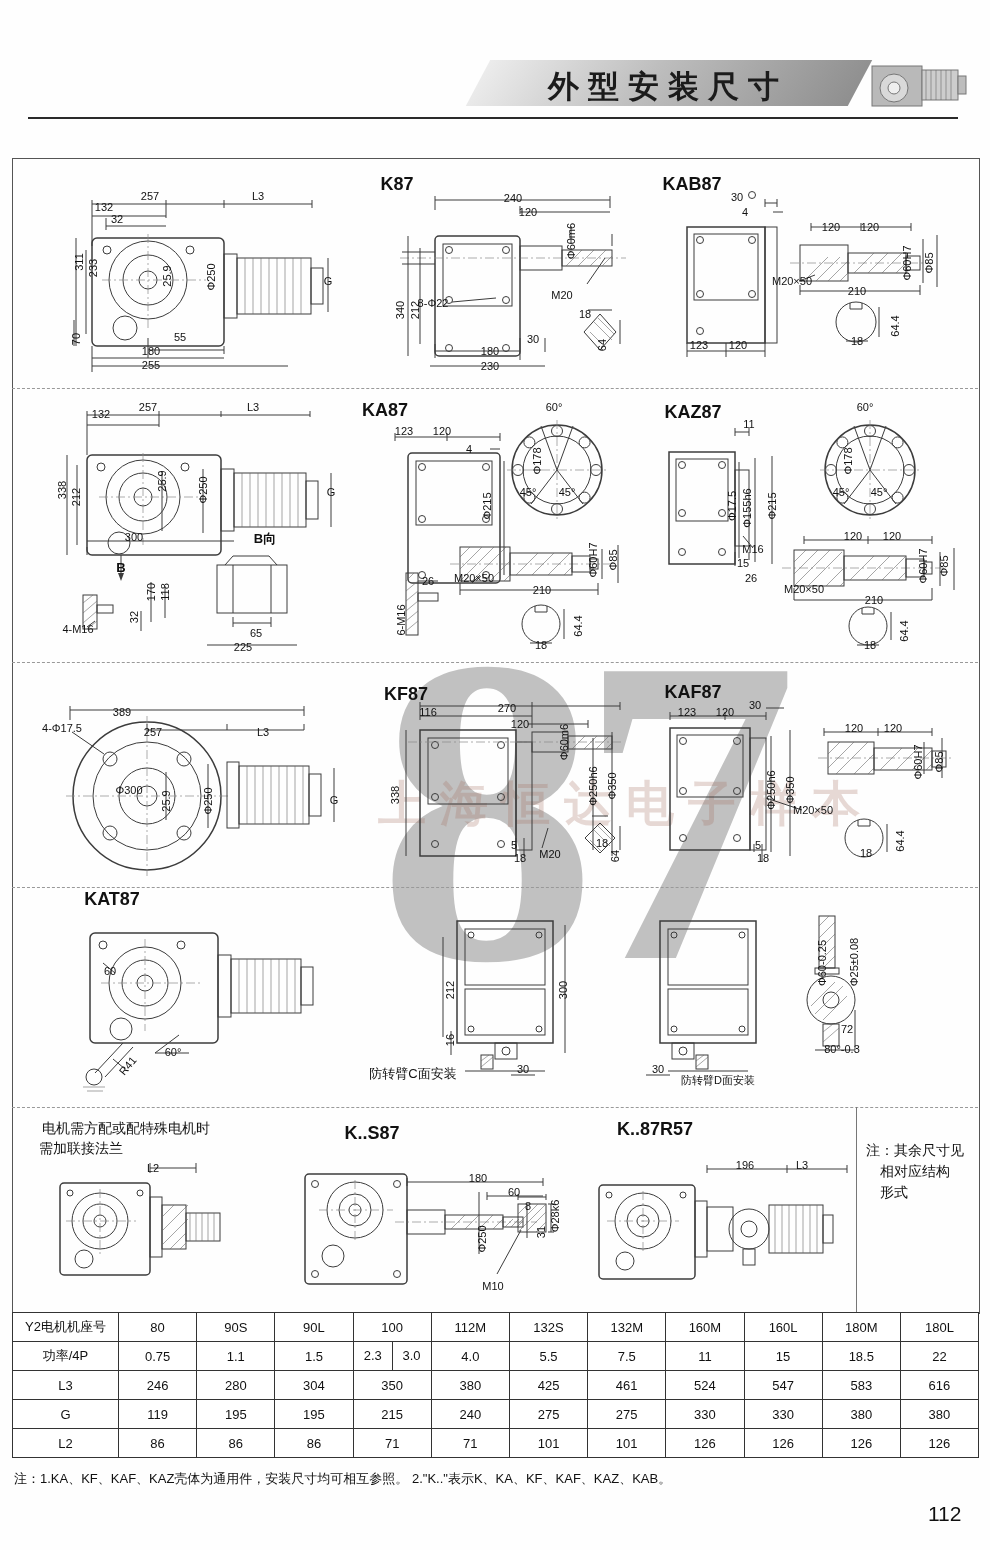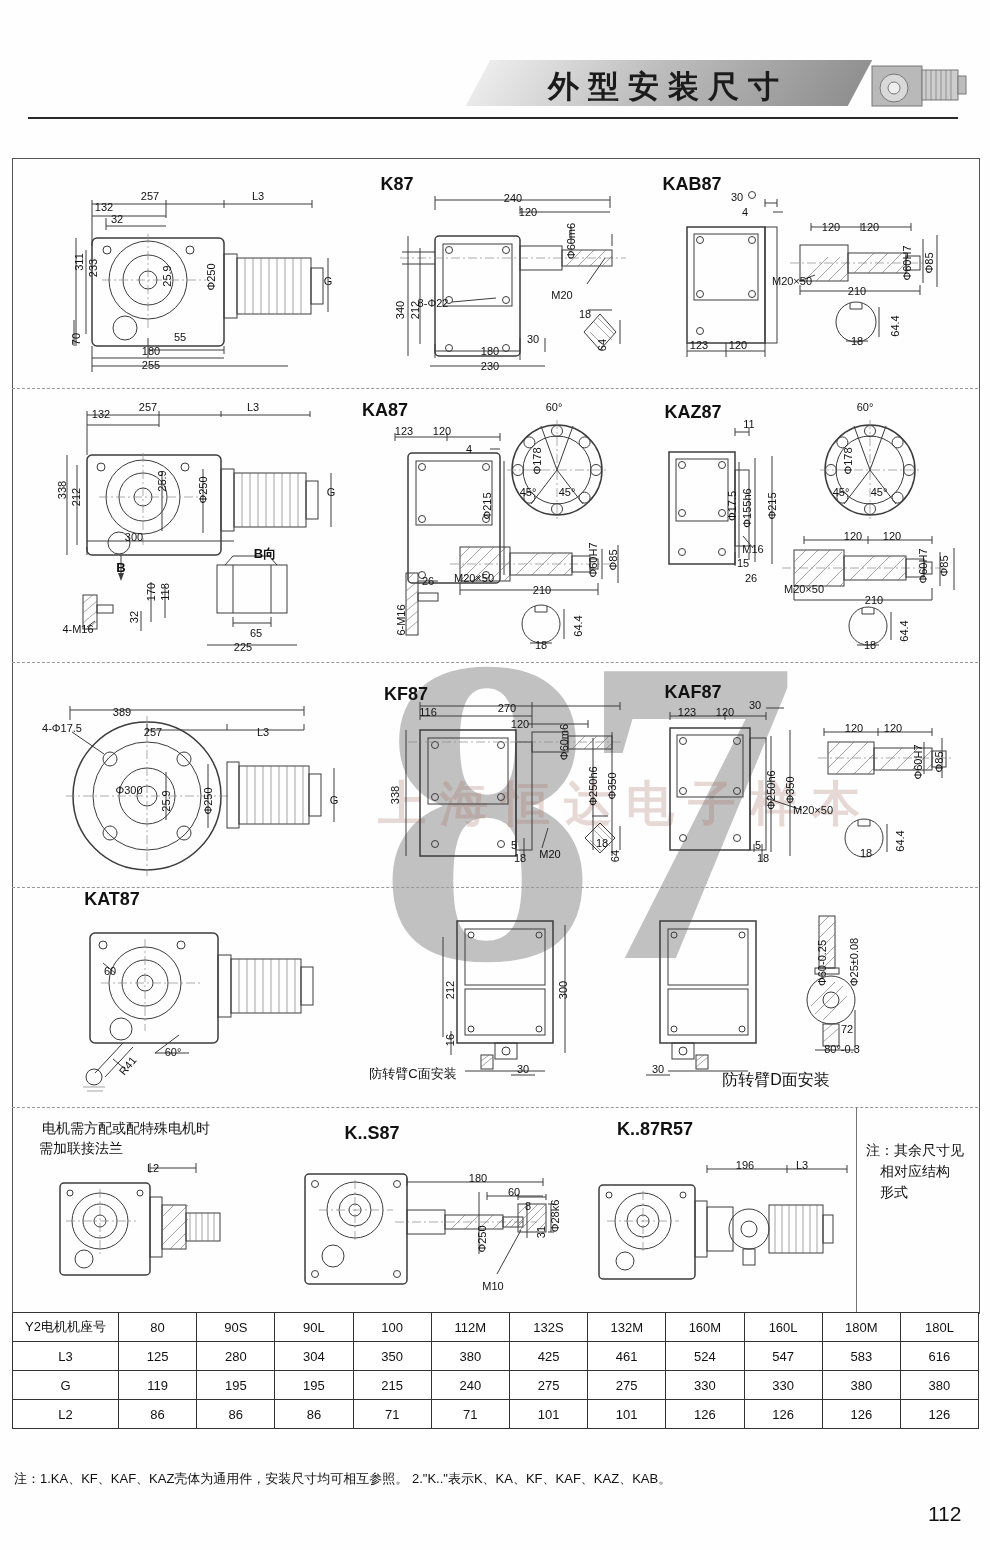--- a/index.html
+++ b/index.html
@@ -508,7 +508,7 @@
       <span class="dim" style="left: 203px; top: 490px; transform: translate(-50%, -50%) rotate(-90deg);">Φ250</span>
       <span class="dim" style="left: 331px; top: 492px; transform: translate(-50%, -50%);">G</span>
       <span class="dim" style="left: 134px; top: 537px; transform: translate(-50%, -50%);">300</span>
-      <span class="dim" style="left: 265px; top: 538px; font-size: 13px; font-weight: bold; transform: translate(-50%, -50%); margin-top: 15px;">B向</span>
+      <span class="dim" style="left: 265px; top: 538px; font-size: 13px; font-weight: bold; transform: translate(-50%, -50%);">B向</span>
       <span class="dim" style="left: 121px; top: 567px; font-size: 13px; font-weight: bold; transform: translate(-50%, -50%);">B</span>
       <span class="dim" style="left: 151px; top: 592px; transform: translate(-50%, -50%) rotate(-90deg);">170</span>
       <span class="dim" style="left: 165px; top: 592px; transform: translate(-50%, -50%) rotate(-90deg);">118</span>

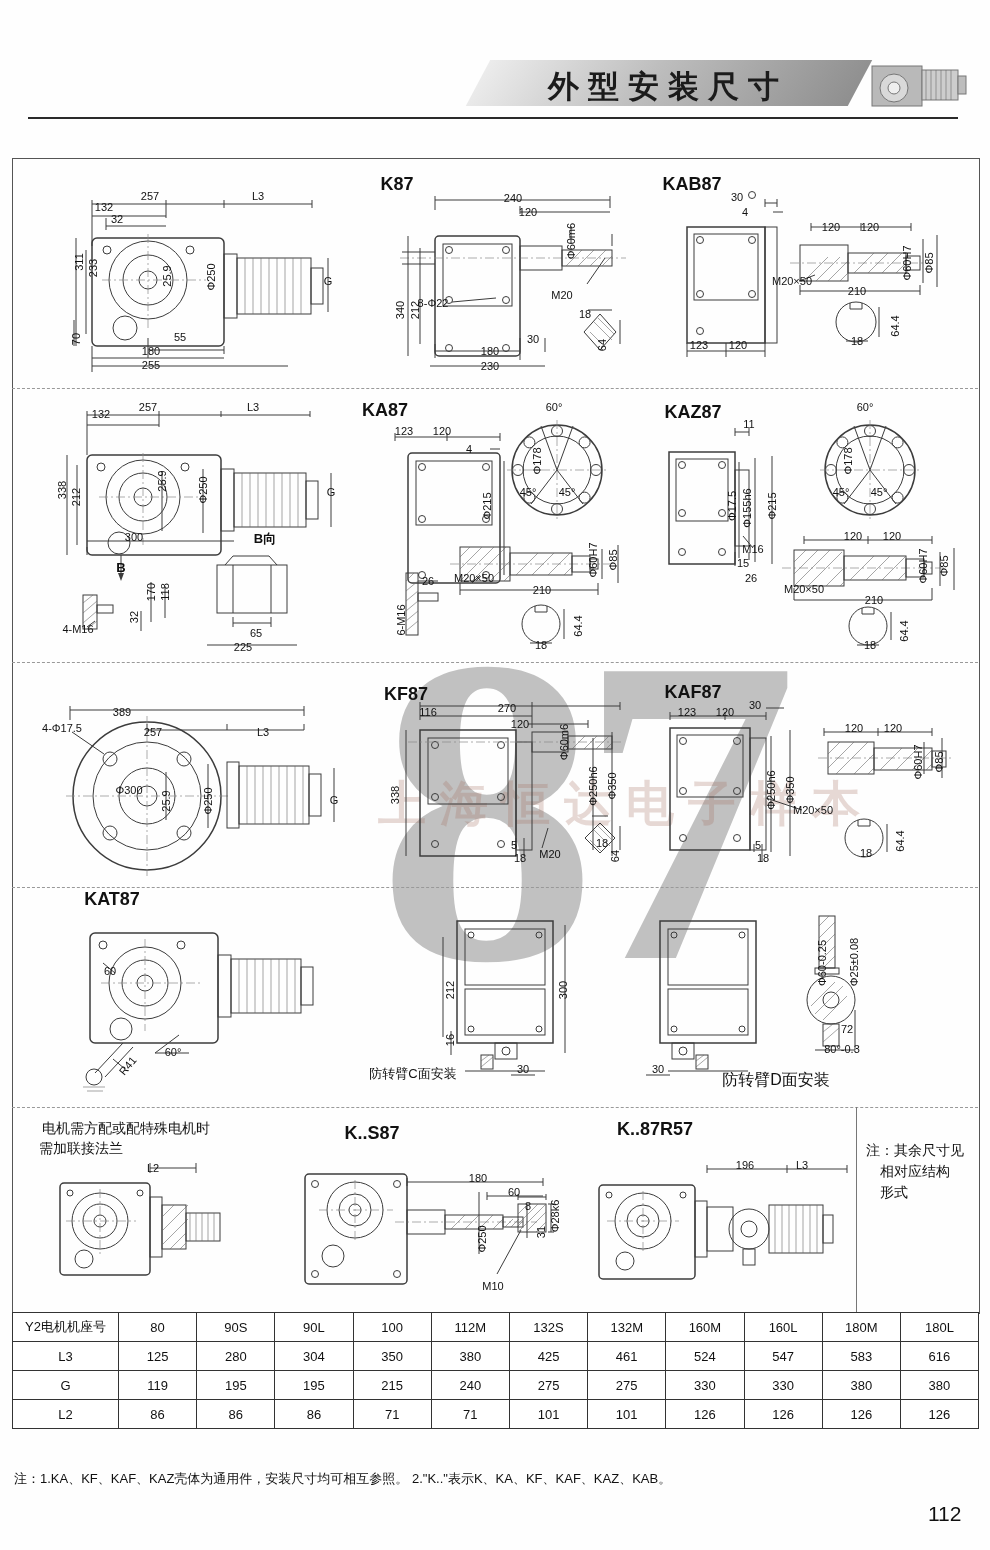--- a/index.html
+++ b/index.html
@@ -599,7 +599,7 @@
       <span class="dim" style="left: 523px; top: 1069px; transform: translate(-50%, -50%);">30</span>
       <span class="dim" style="left: 413px; top: 1073px; font-size: 13px; transform: translate(-50%, -50%);">防转臂C面安装</span>
       <span class="dim" style="left: 658px; top: 1069px; transform: translate(-50%, -50%);">30</span>
-      <span class="dim" style="left: 776px; top: 1080px; font-size: 16px; transform: translate(-50%, -50%);">防转臂D面安装</span>
+      <span class="dim" style="left: 718px; top: 1080px; font-size: 11px; transform: translate(-50%, -50%);">防转臂D面安装</span>
       <span class="dim" style="left: 822px; top: 963px; transform: translate(-50%, -50%) rotate(-90deg);">Φ60-0.25</span>
       <span class="dim" style="left: 854px; top: 962px; transform: translate(-50%, -50%) rotate(-90deg);">Φ25±0.08</span>
       <span class="dim" style="left: 847px; top: 1029px; transform: translate(-50%, -50%);">72</span>

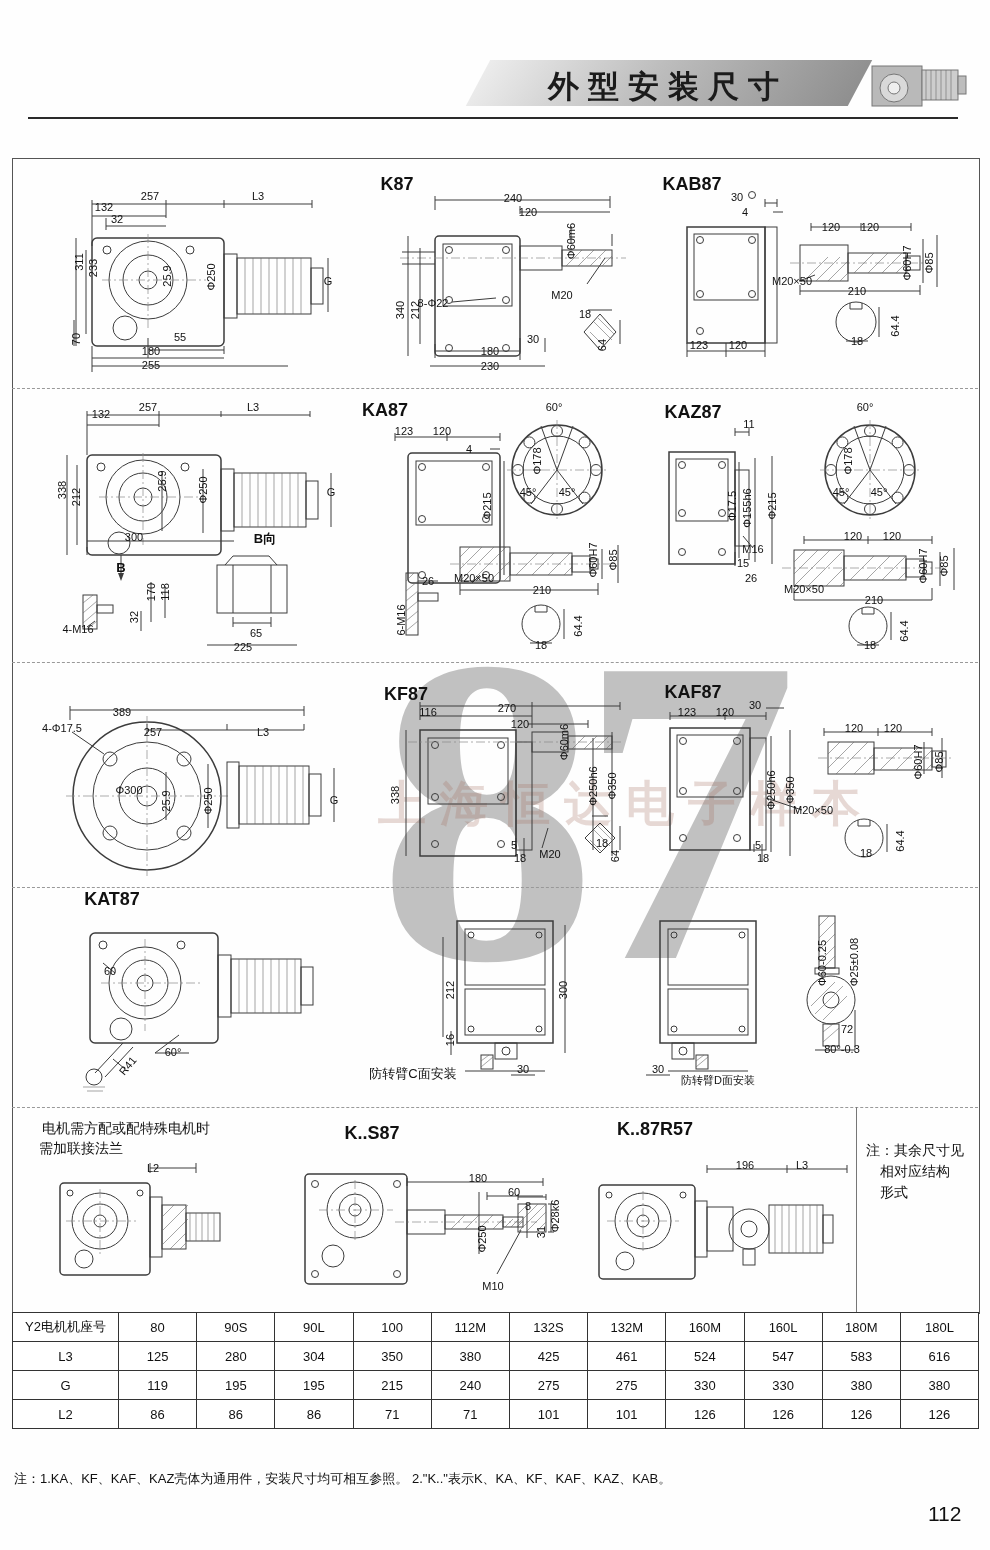--- a/index.html
+++ b/index.html
@@ -657,6 +657,20 @@
           <td>180L</td>
         </tr>
         <tr>
+          <th>功率/4P</th>
+          <td>0.75</td>
+          <td>1.1</td>
+          <td>1.5</td>
+          <td class="split"><span>2.3</span><span>3.0</span></td>
+          <td>4.0</td>
+          <td>5.5</td>
+          <td>7.5</td>
+          <td>11</td>
+          <td>15</td>
+          <td>18.5</td>
+          <td>22</td>
+        </tr>
+        <tr>
           <th>L3</th>
           <td>125</td>
           <td>280</td>

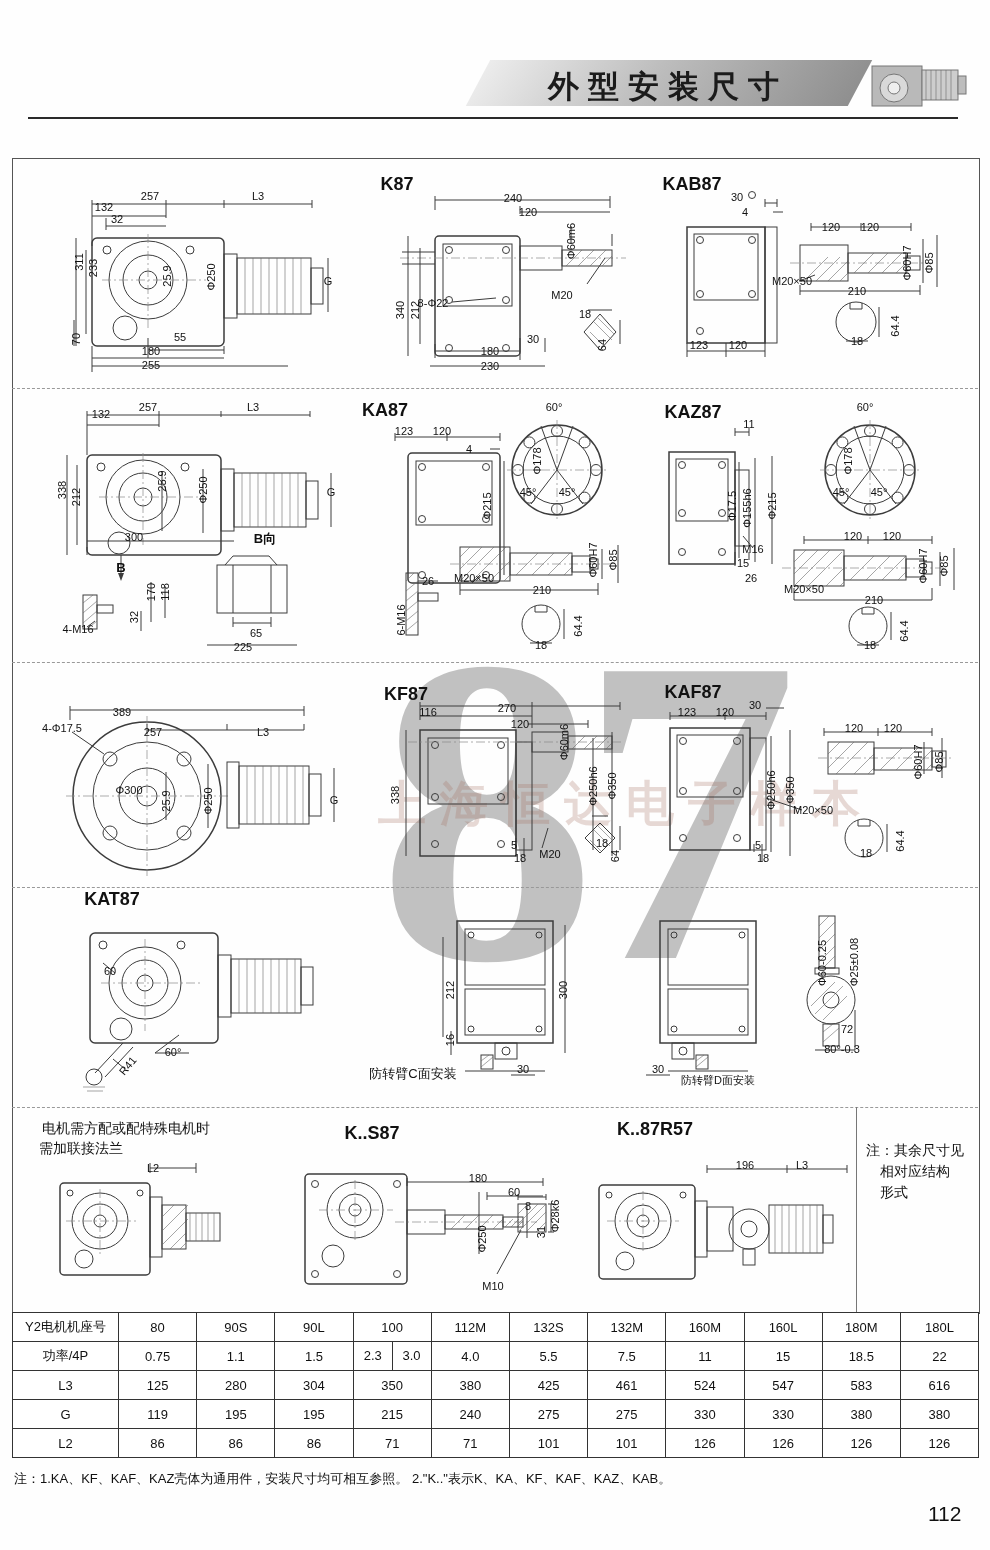--- a/index.html
+++ b/index.html
@@ -672,7 +672,7 @@
         </tr>
         <tr>
           <th>L3</th>
-          <td>125</td>
+          <td>246</td>
           <td>280</td>
           <td>304</td>
           <td>350</td>

